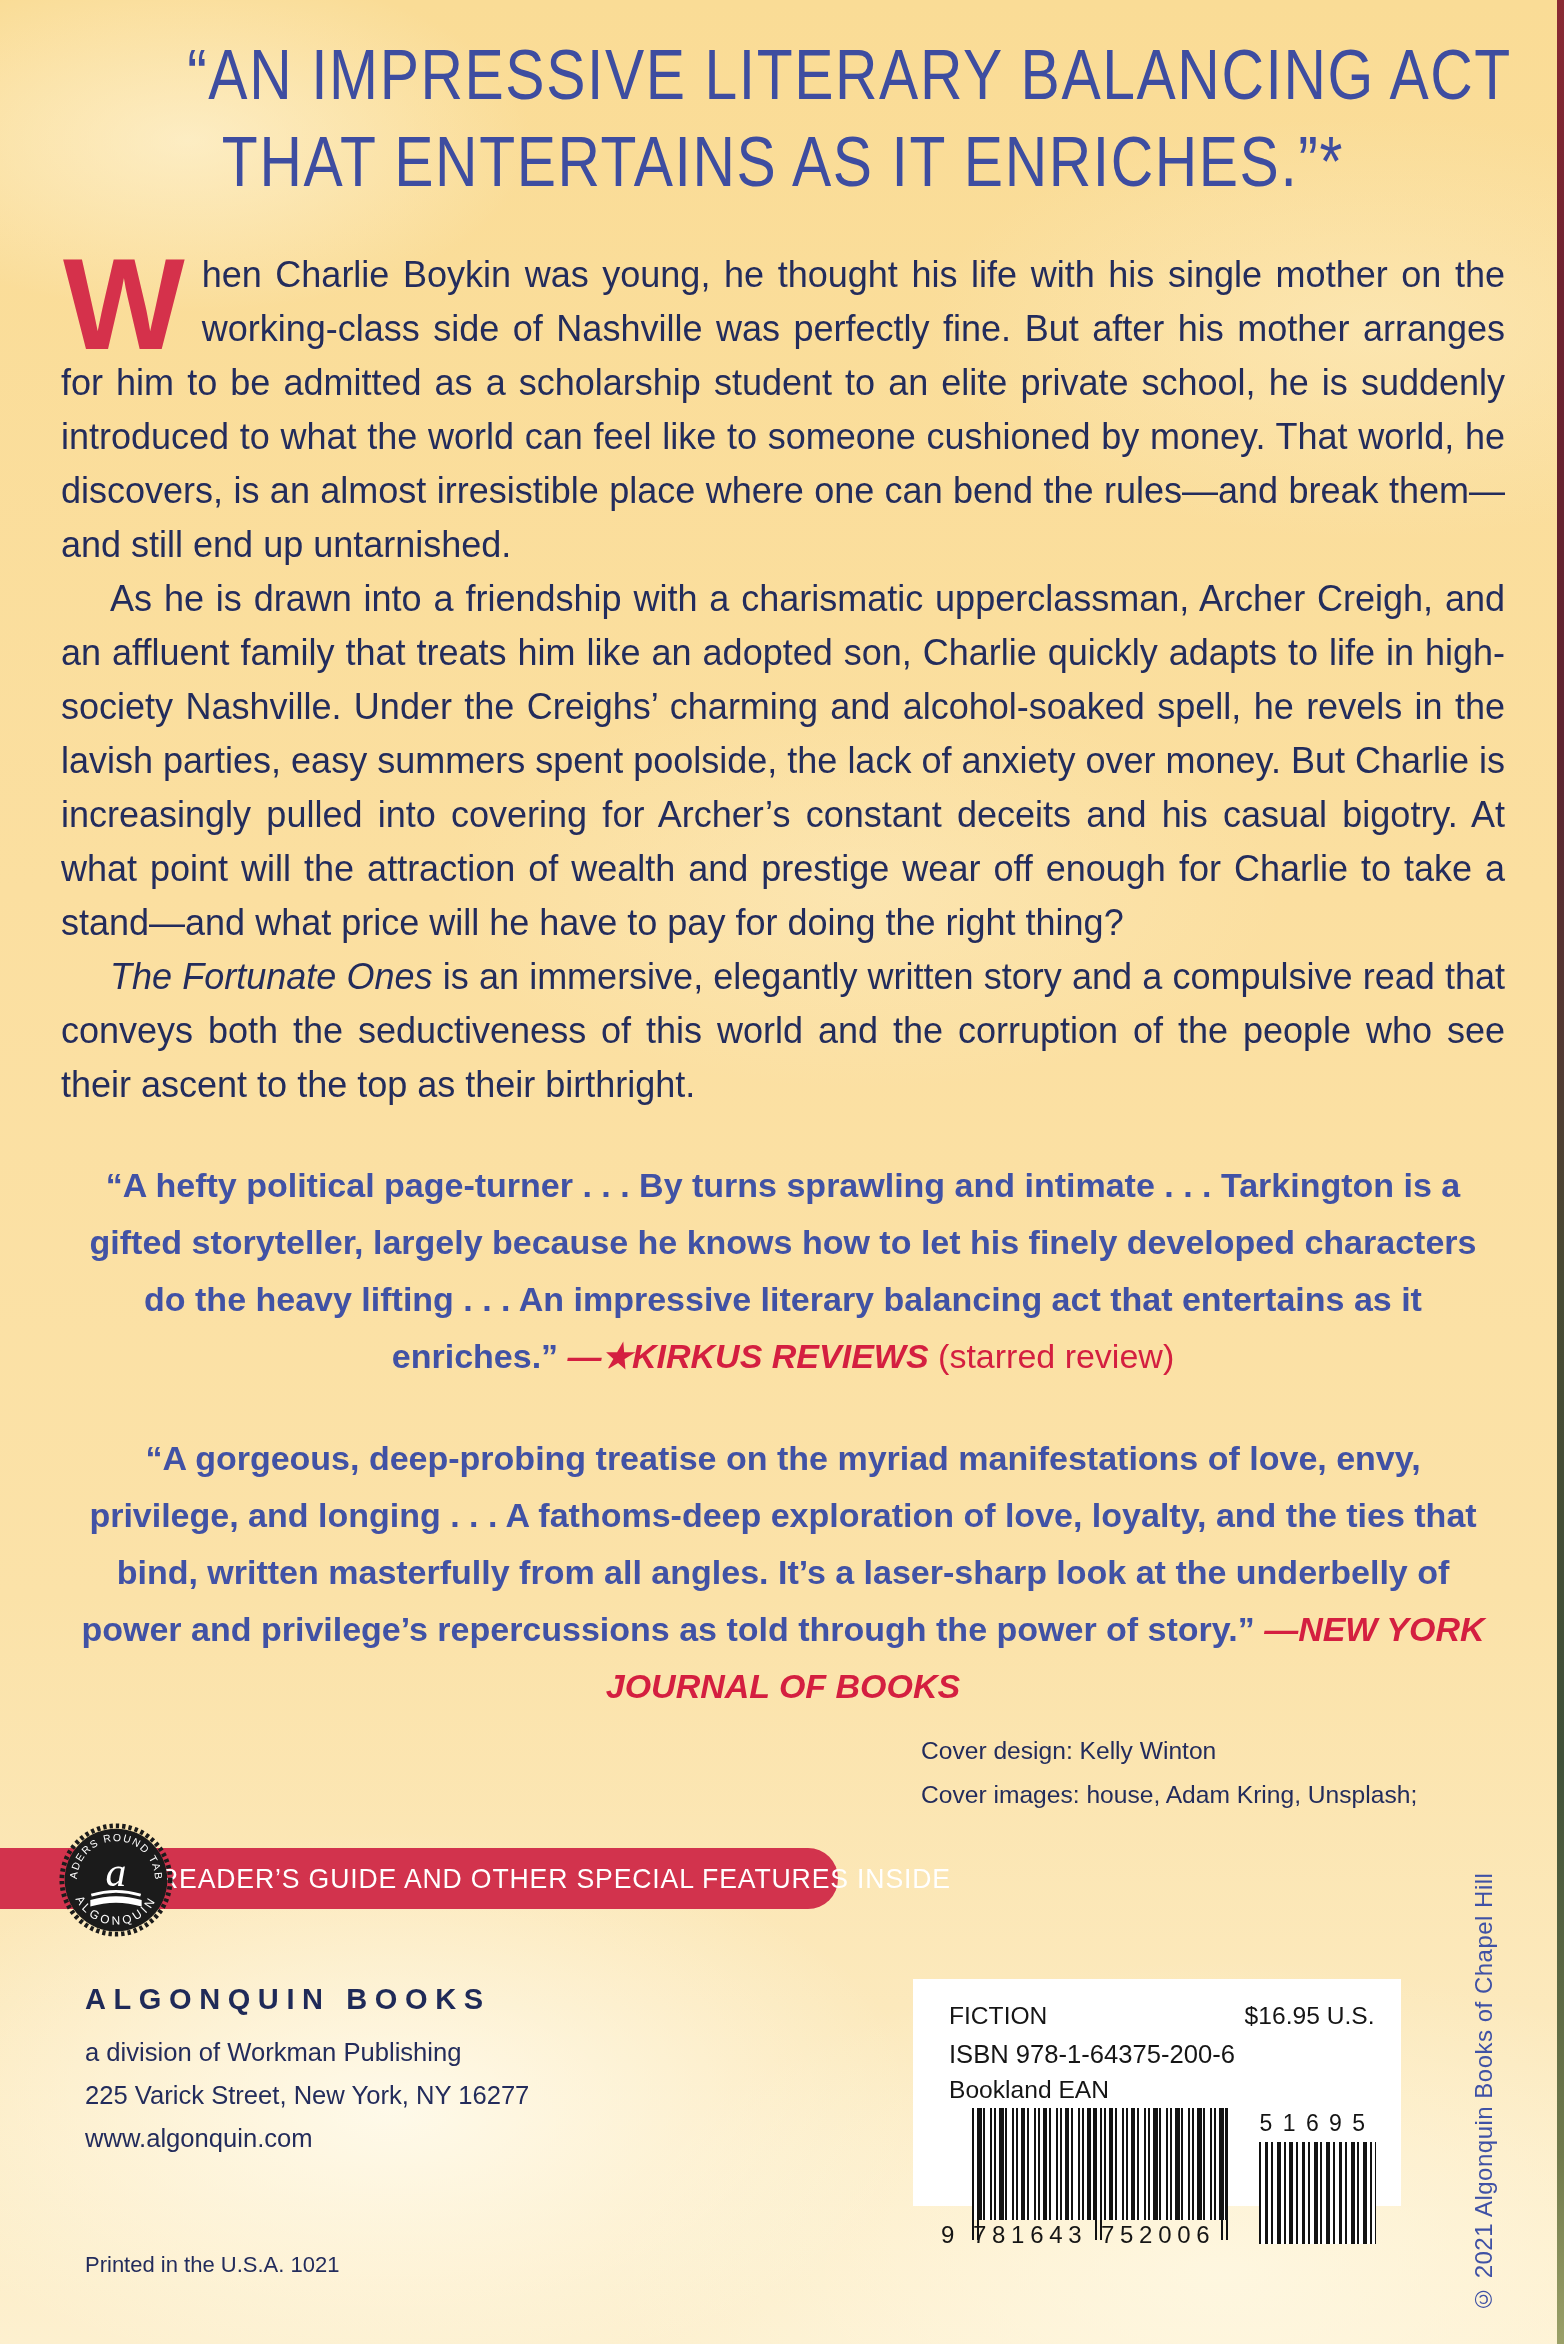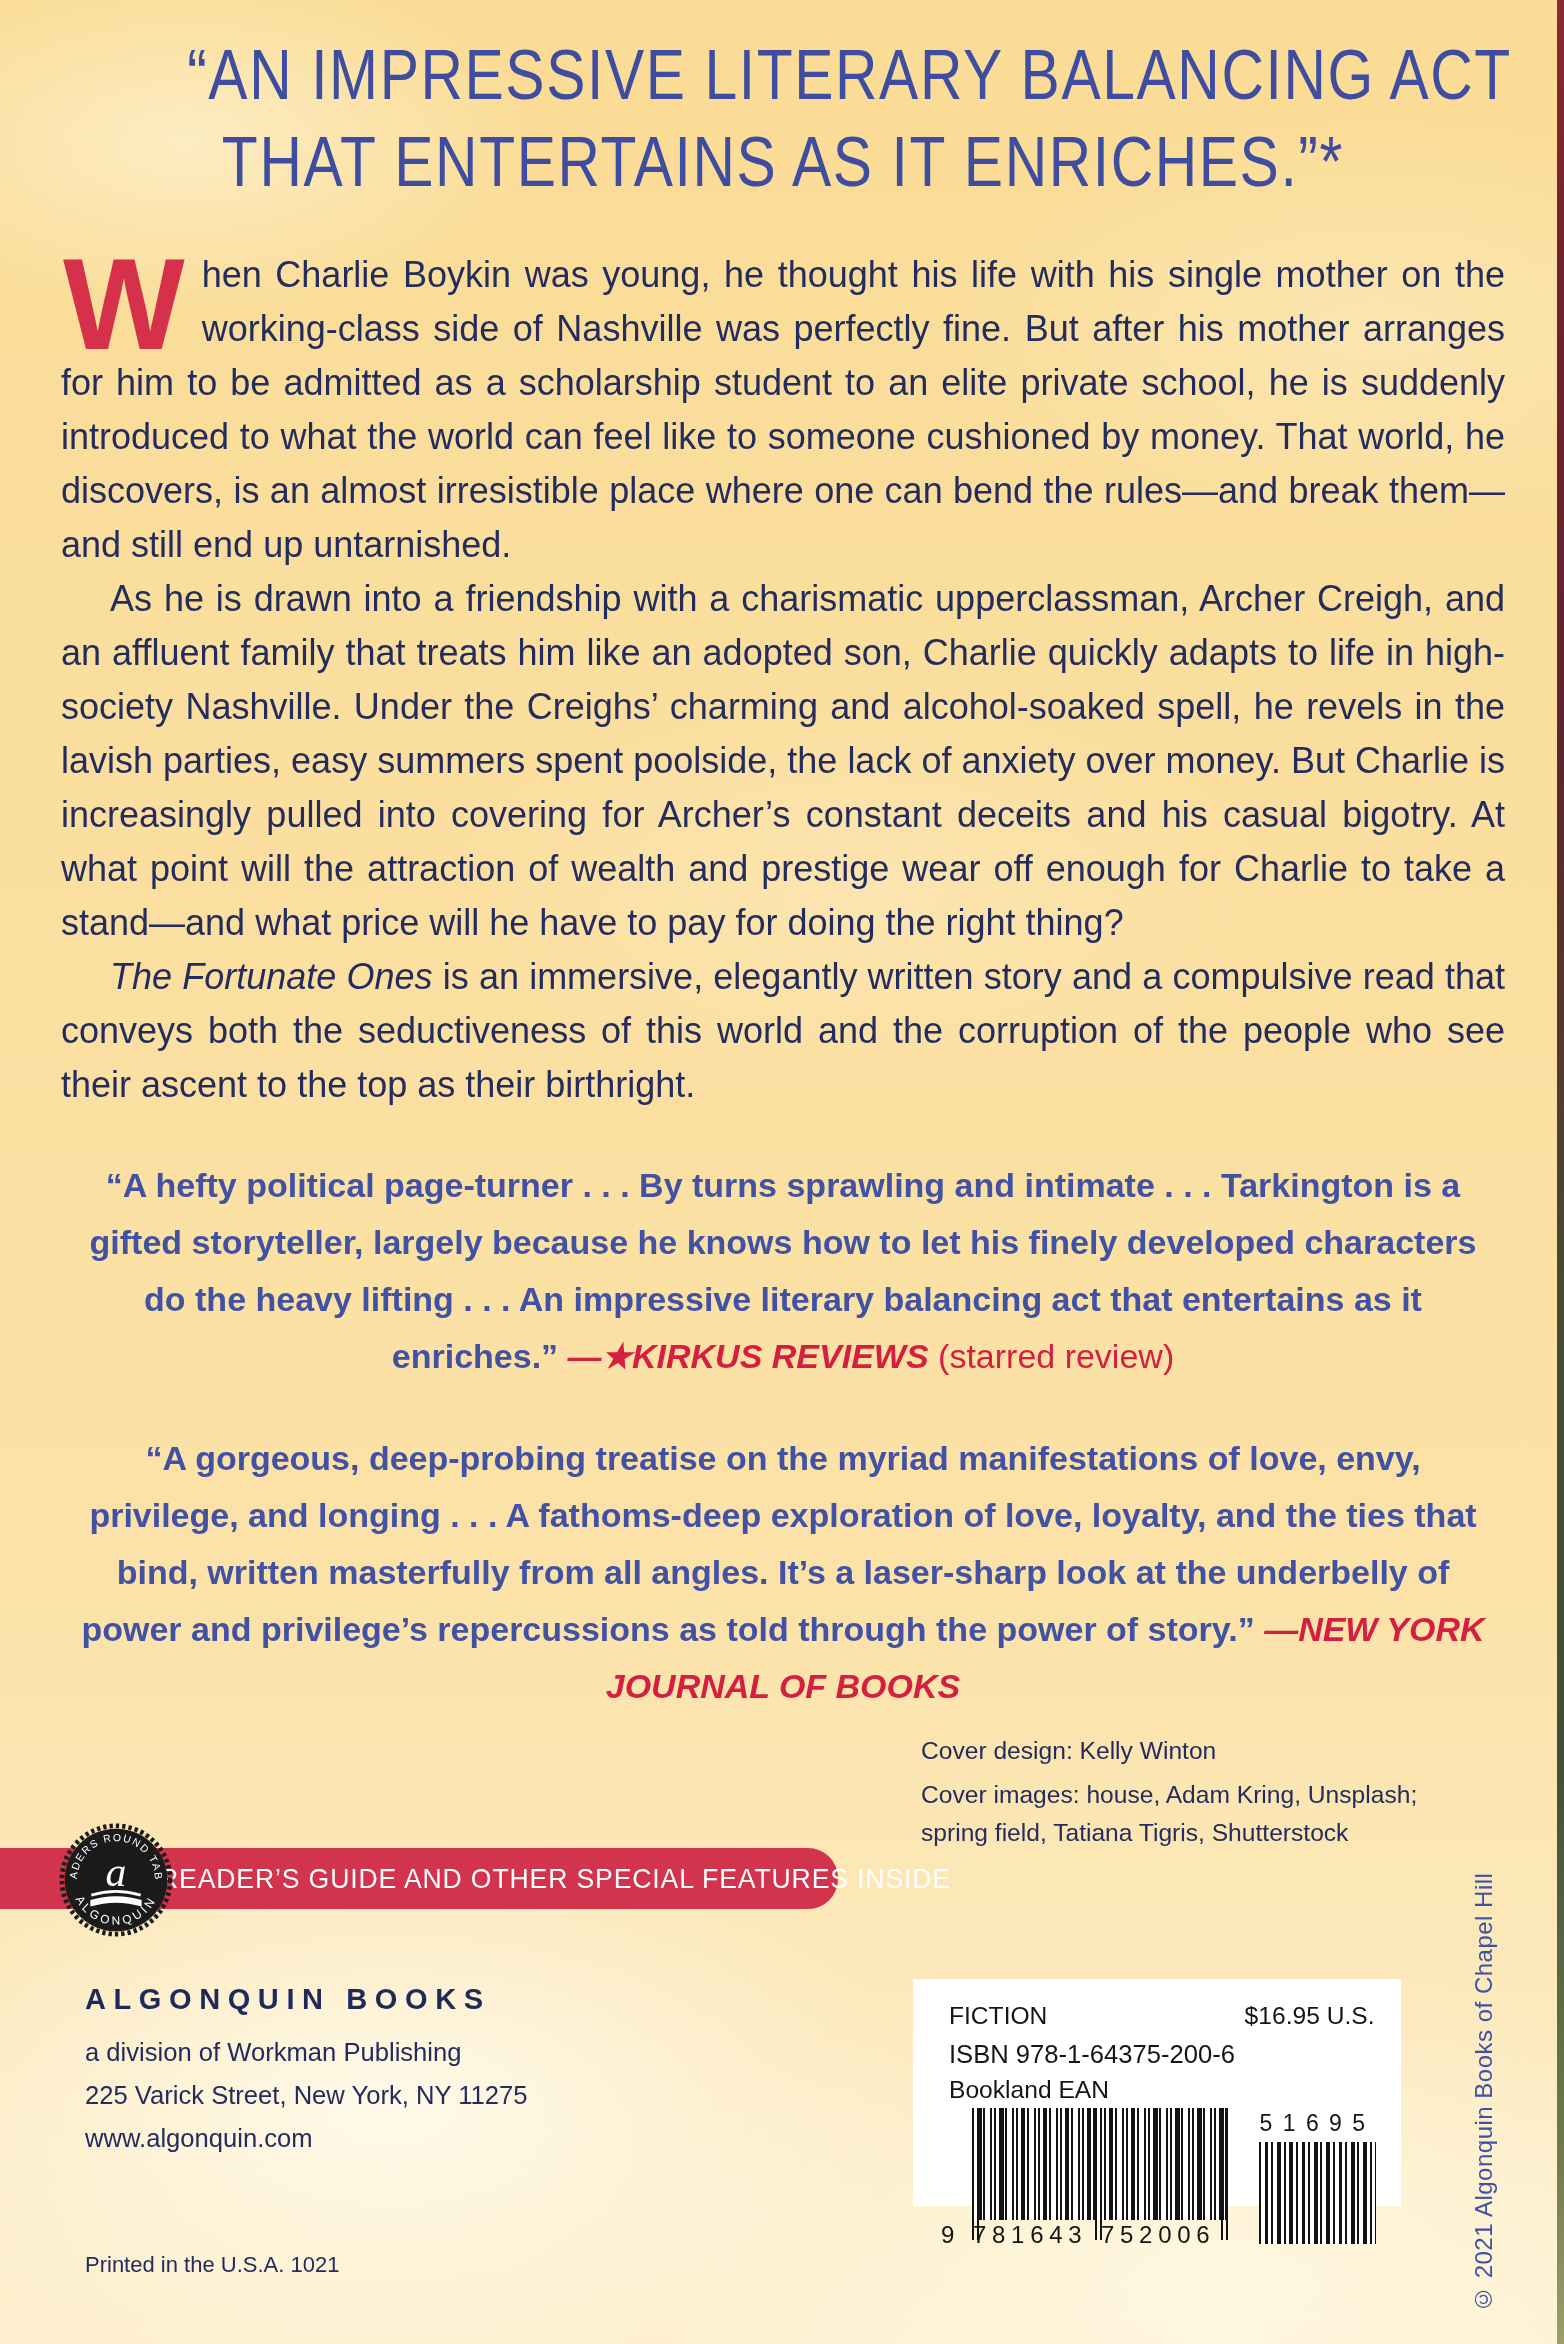--- a/index.html
+++ b/index.html
@@ -118,7 +118,6 @@
   <div class="credits">
     <div class="l1">Cover design: Kelly Winton</div>
     <div class="l2">Cover images:  house, Adam Kring, Unsplash;</div>
-    <div class="l3">spring field, Tatiana Tigris, Shutterstock</div>
   </div>
 
   <div class="isbn-box">

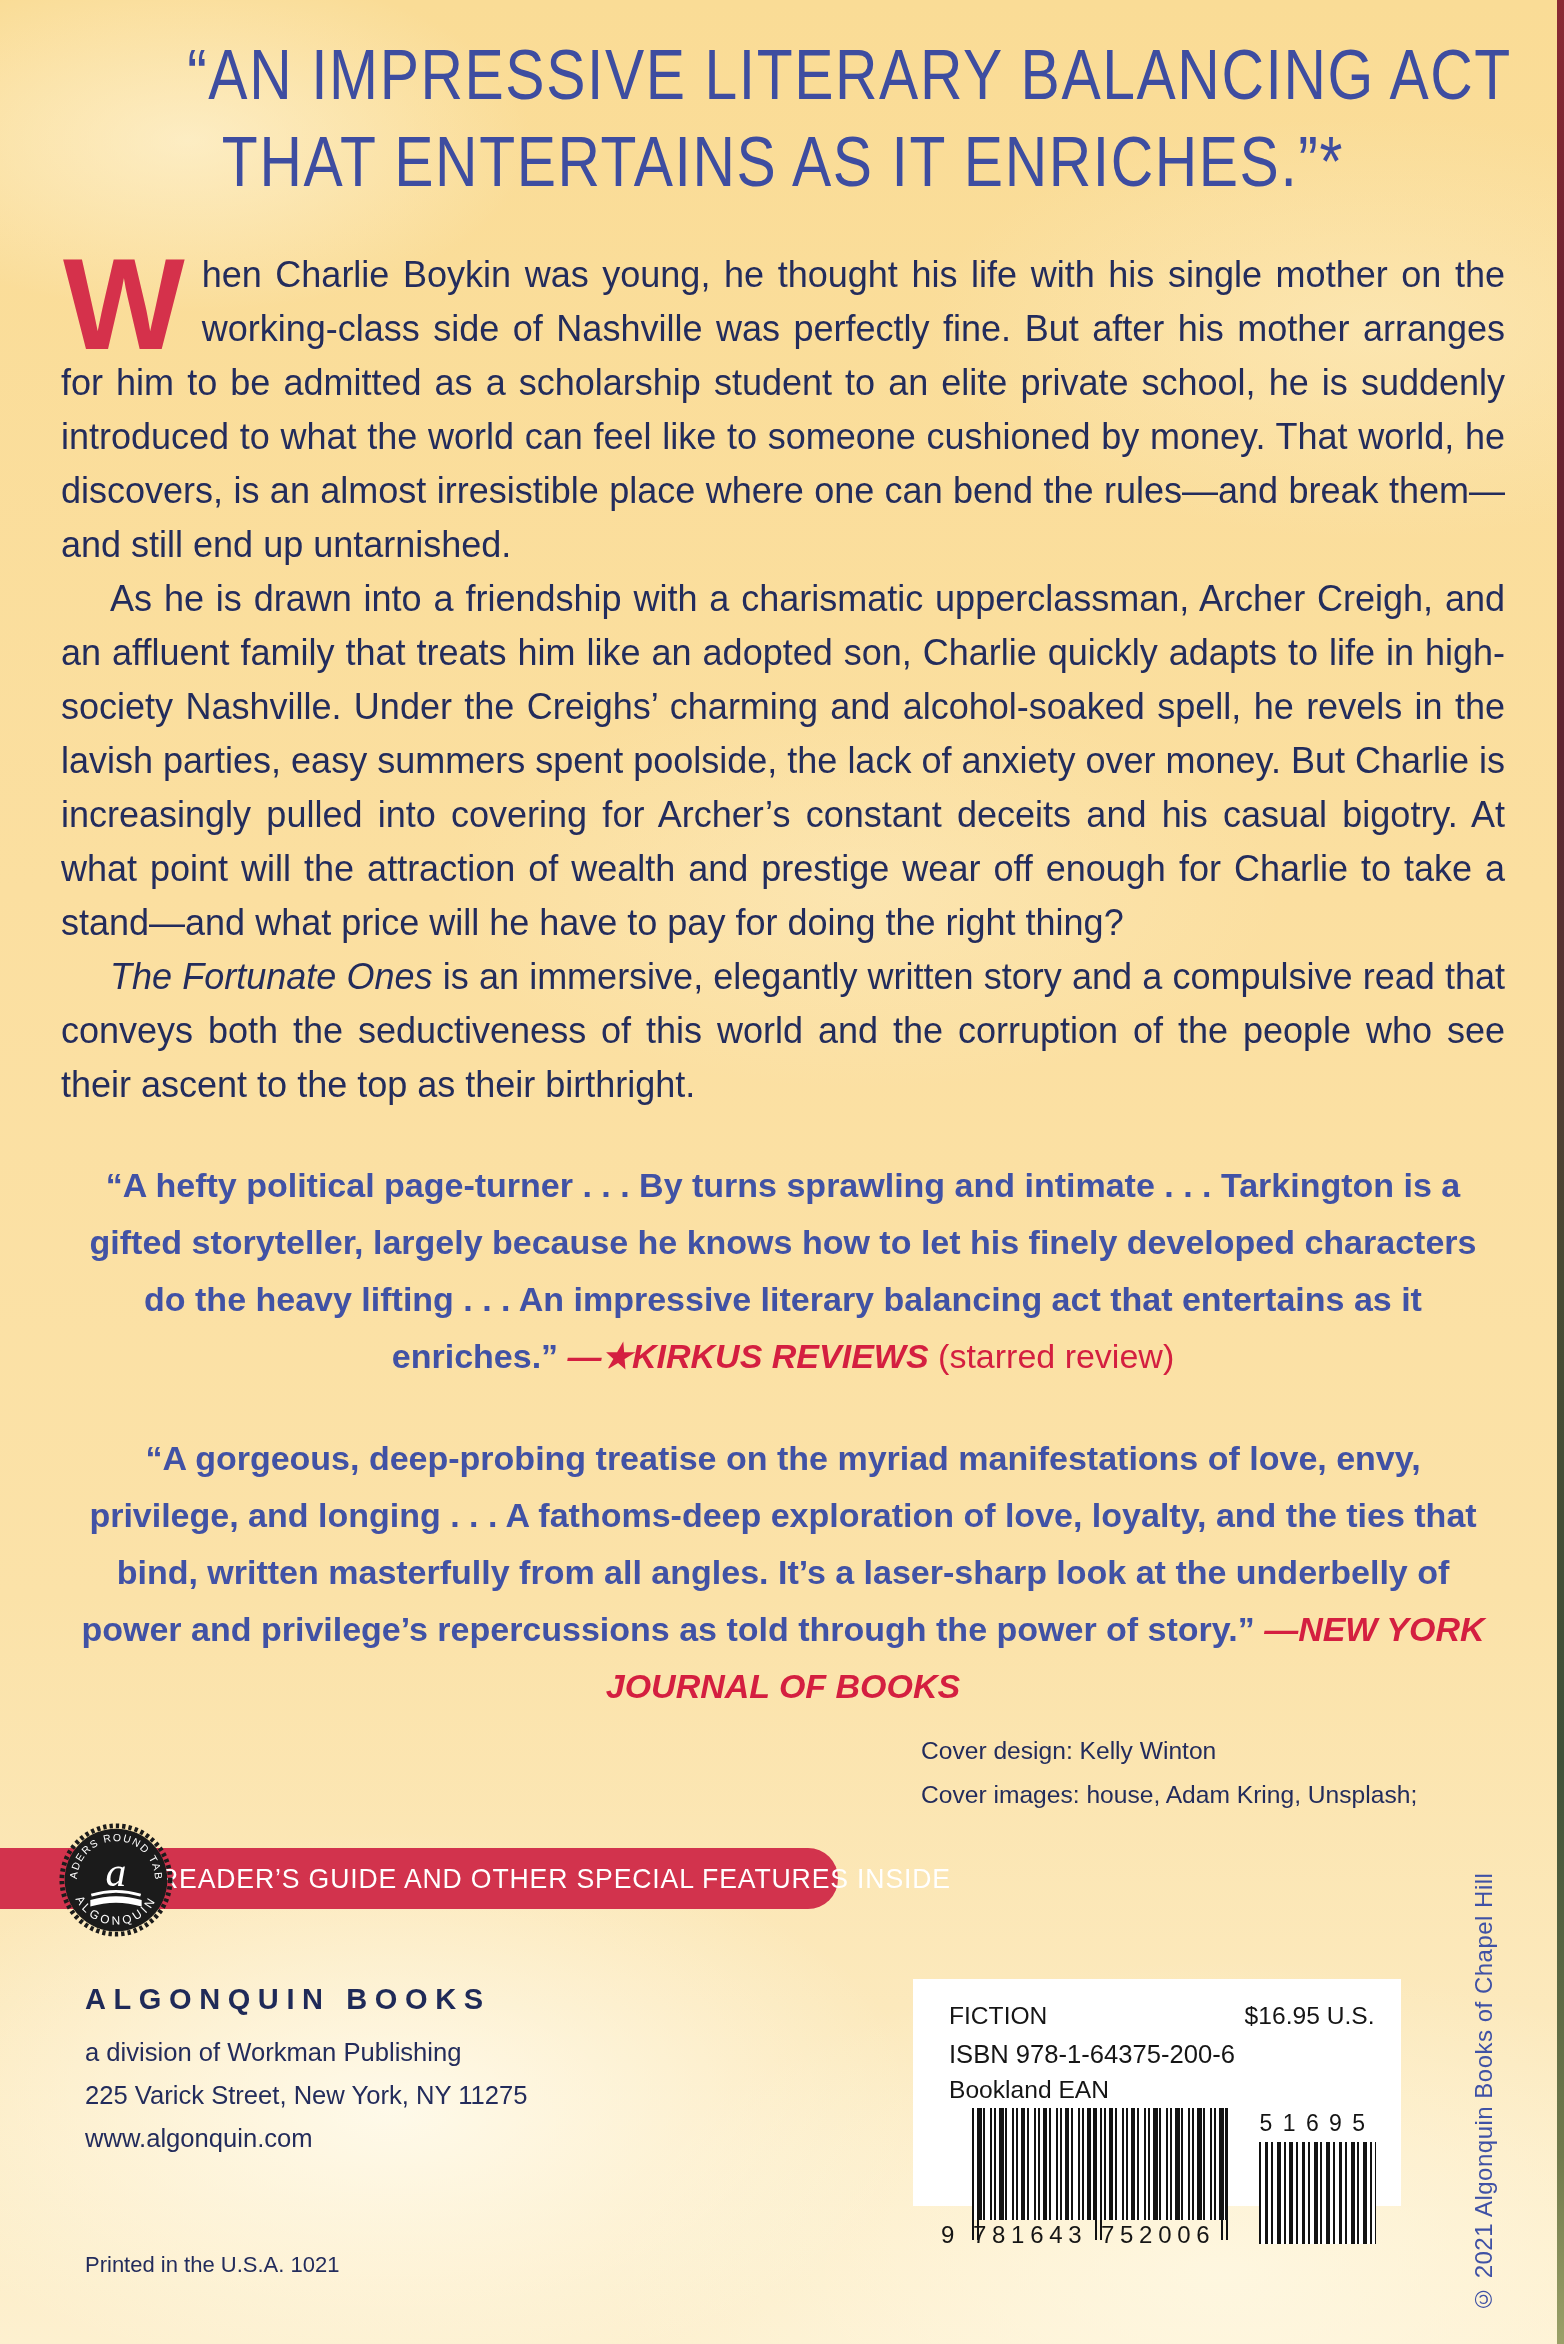--- a/index.html
+++ b/index.html
@@ -109,7 +109,7 @@
   <div class="publisher">
     <div class="publisher-name">ALGONQUIN BOOKS</div>
     <div class="publisher-line first">a division of Workman Publishing</div>
-    <div class="publisher-line">225 Varick Street, New York, NY 11275</div>
+    <div class="publisher-line">225 Varick Street, New York, NY 16277</div>
     <div class="publisher-line">www.algonquin.com</div>
   </div>
 

